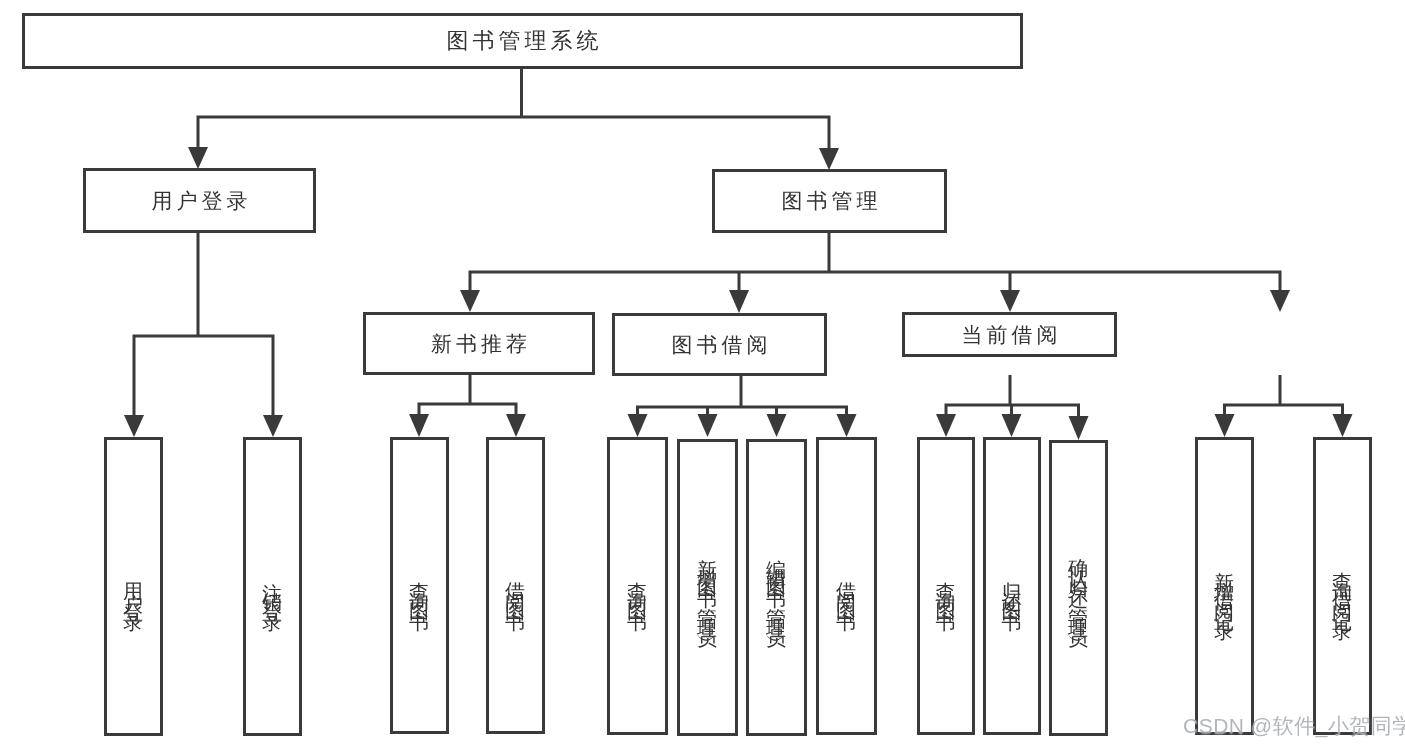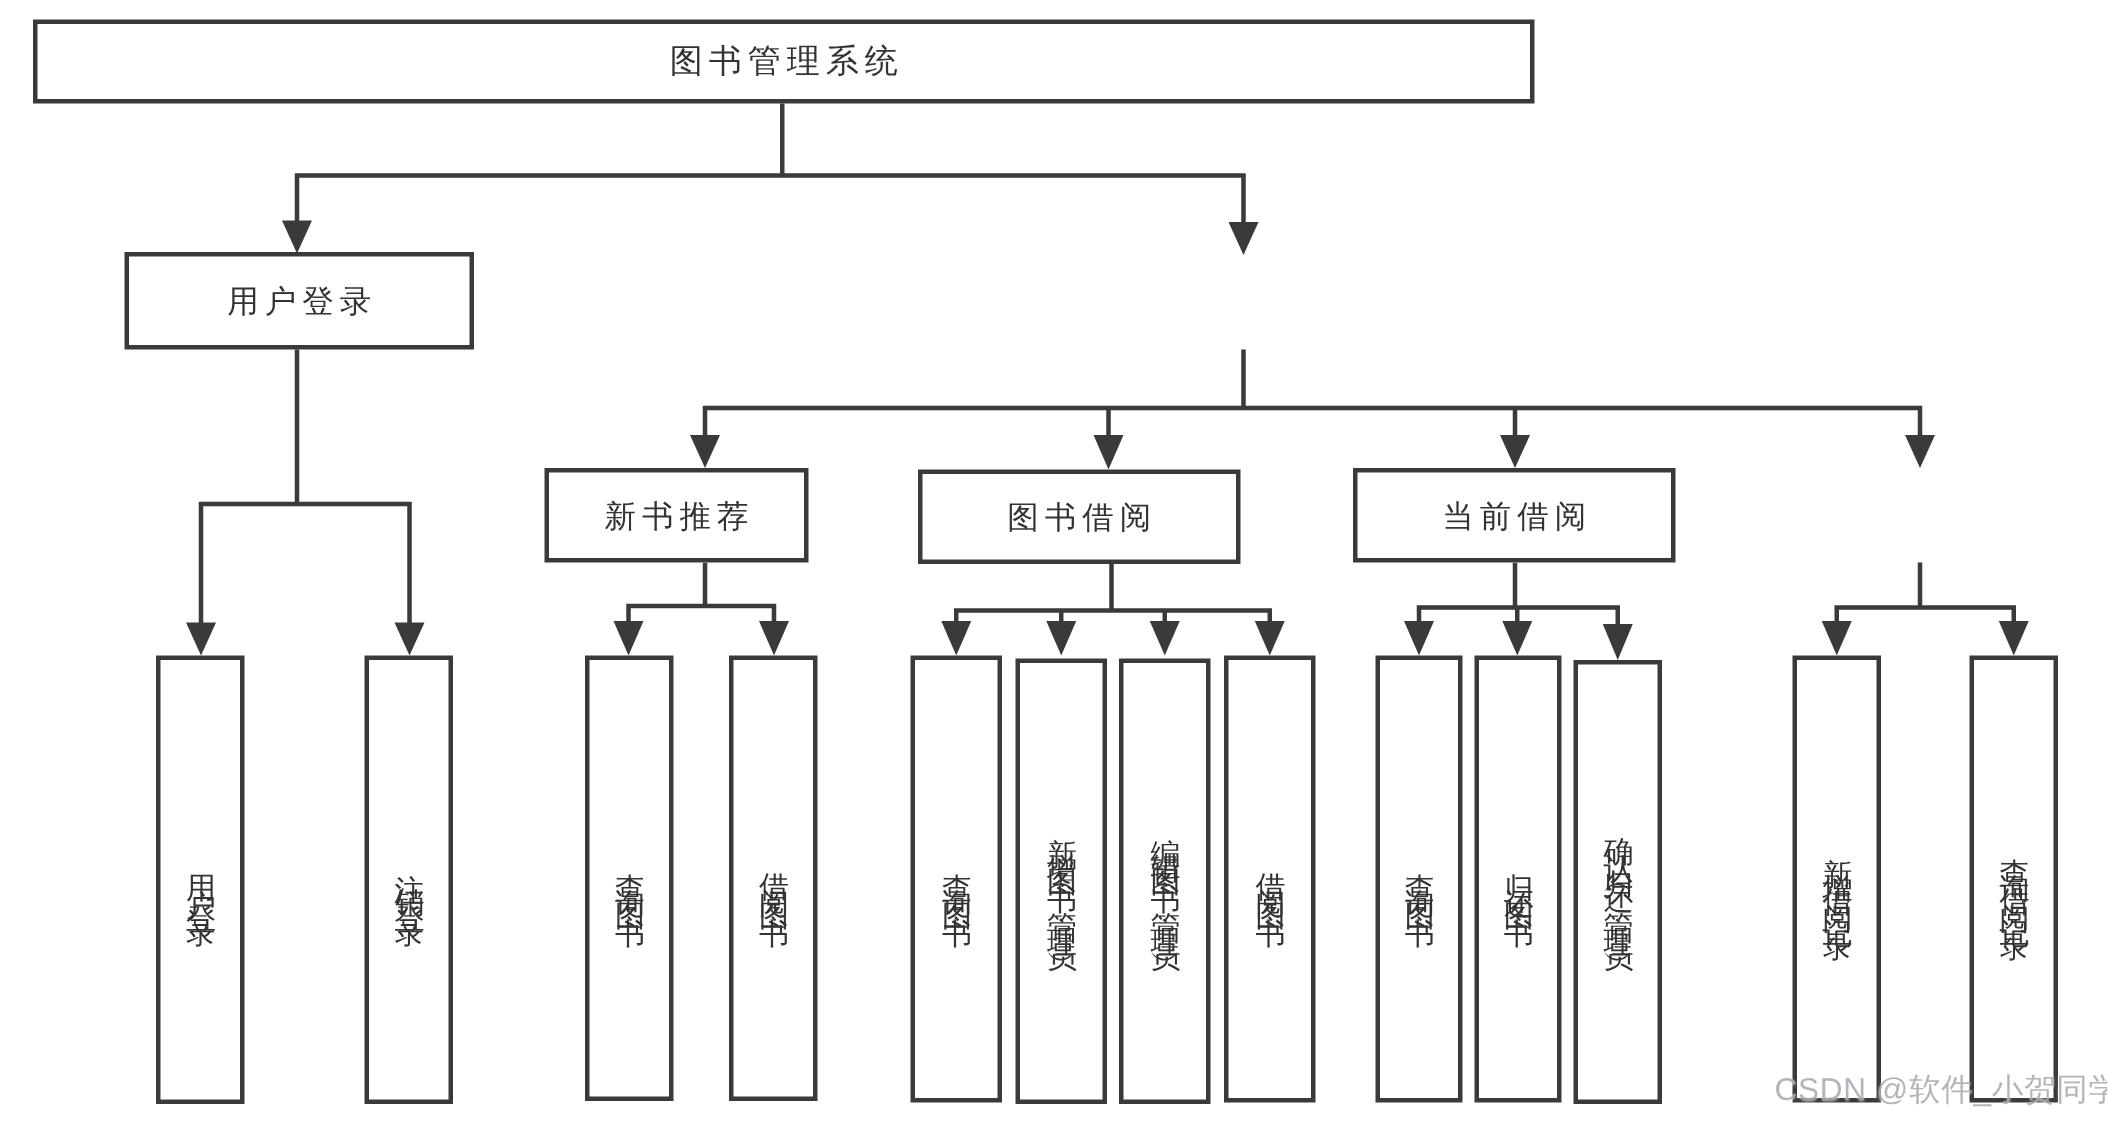--- a/index.html
+++ b/index.html
@@ -102,6 +102,9 @@
   <div class="node hnode" style="left:83px;top:168px;width:233px;height:65px">
     <span class="label">用户登录</span>
   </div>
+  <div class="node hnode" style="left:712px;top:169px;width:235px;height:64px">
+    <span class="label">图书管理</span>
+  </div>
 
   <div class="node hnode" style="left:363px;top:312px;width:176px;height:63px">
     <span class="label">新书推荐</span>

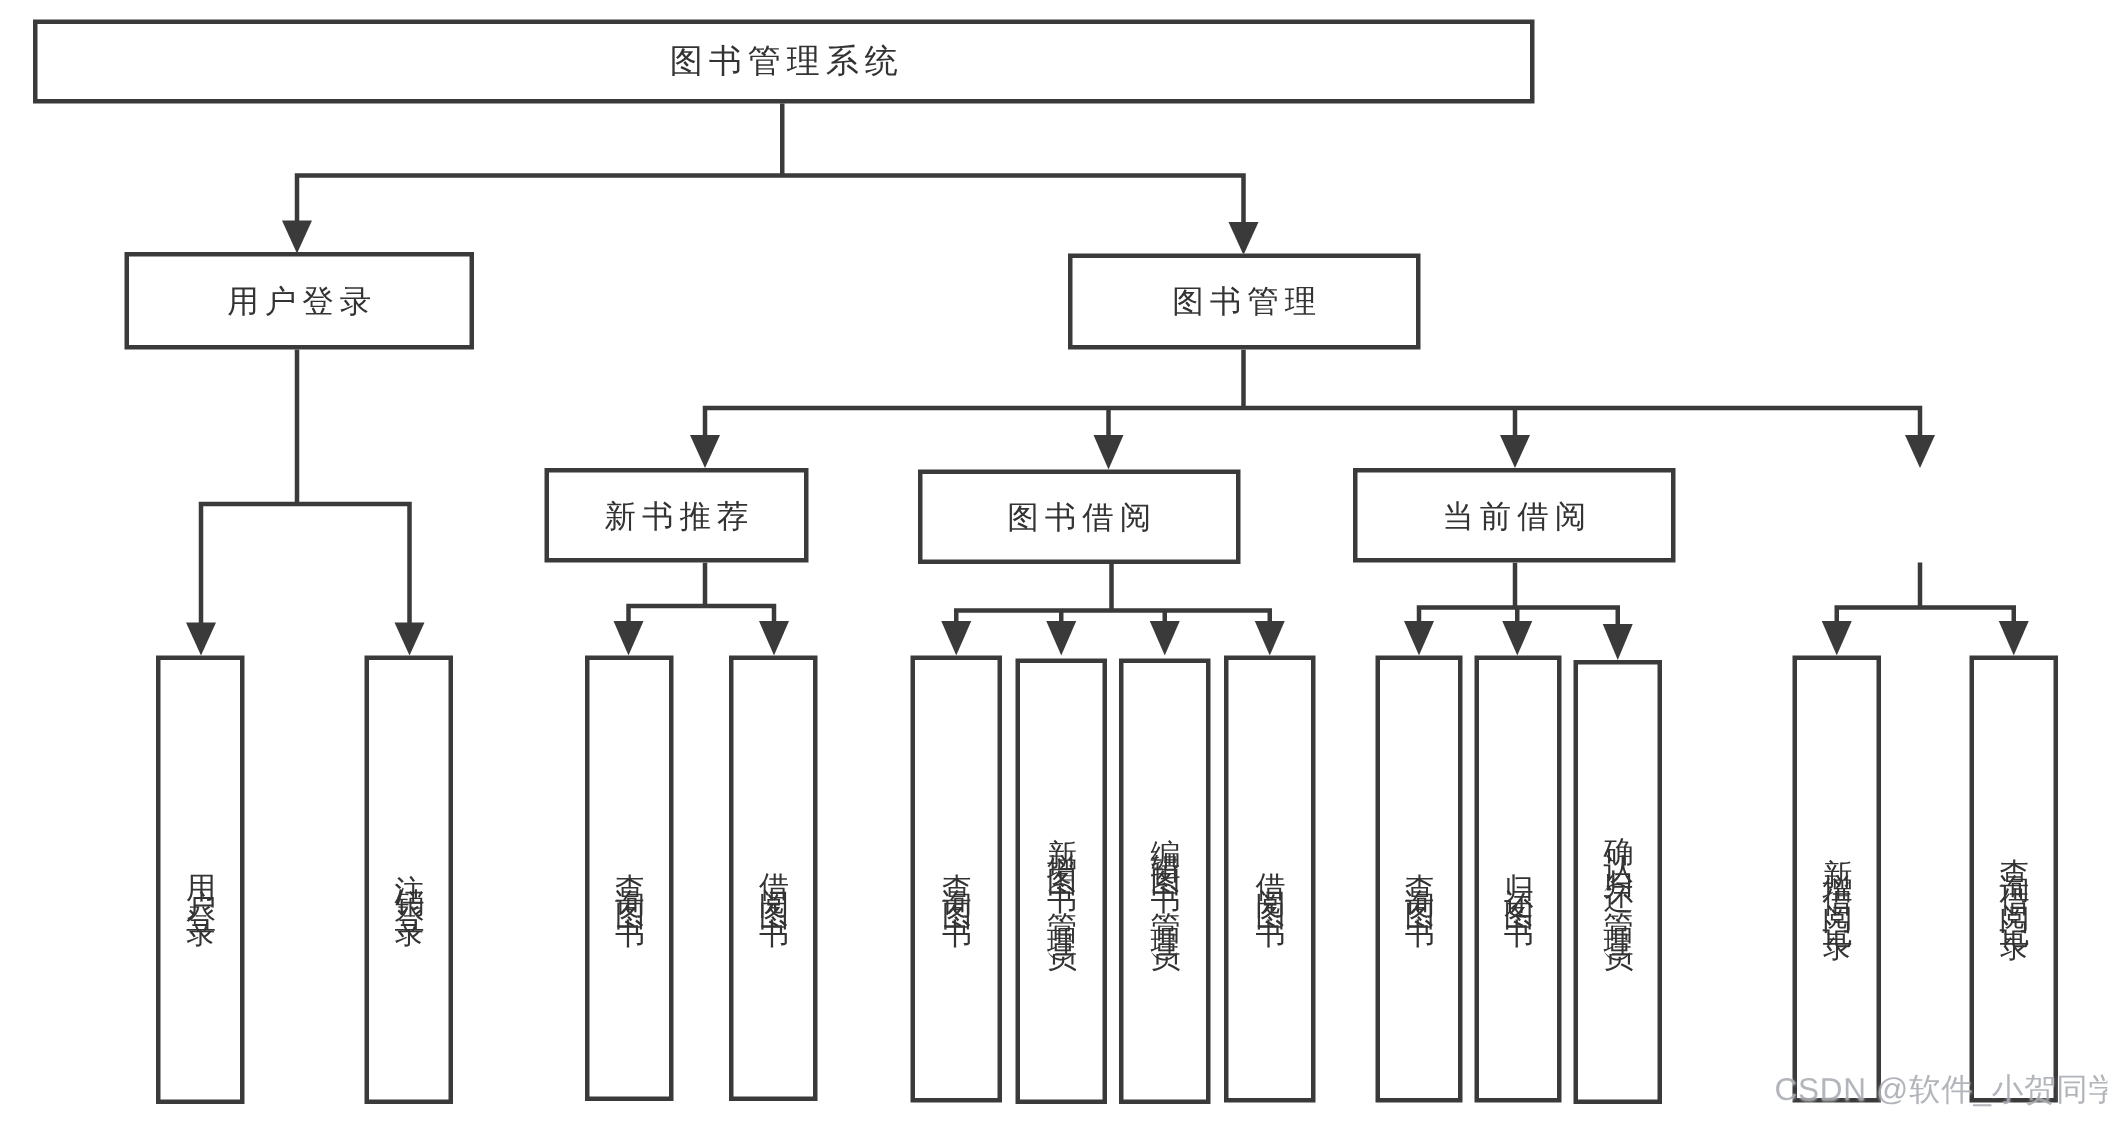--- a/index.html
+++ b/index.html
@@ -106,7 +106,7 @@
     <span class="label">图书管理</span>
   </div>
 
-  <div class="node hnode" style="left:363px;top:312px;width:176px;height:63px">
+  <div class="node hnode" style="left:363px;top:312px;width:232px;height:63px">
     <span class="label">新书推荐</span>
   </div>
   <div class="node hnode" style="left:612px;top:313px;width:215px;height:63px">

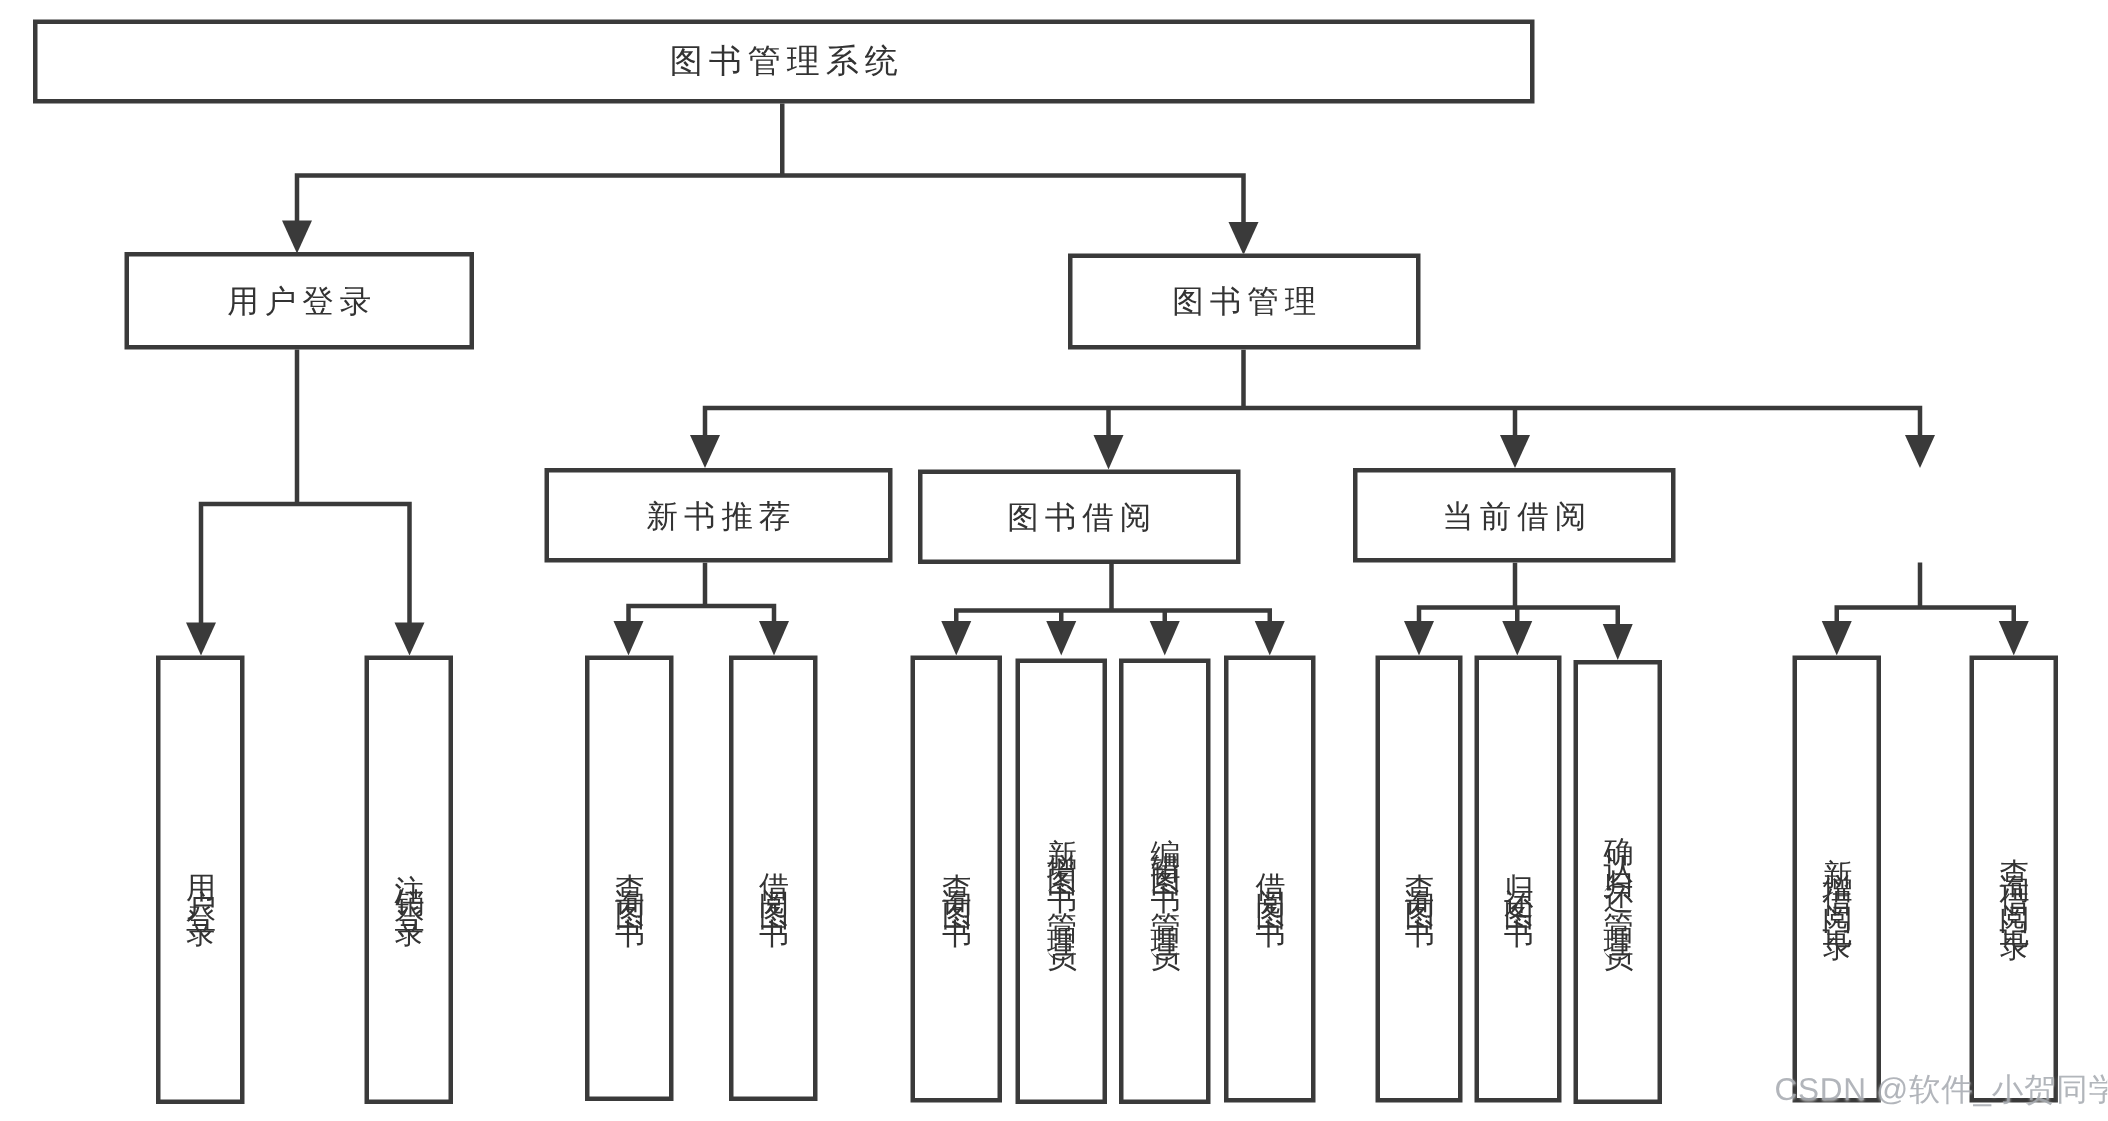--- a/index.html
+++ b/index.html
@@ -112,7 +112,7 @@
   <div class="node hnode" style="left:612px;top:313px;width:215px;height:63px">
     <span class="label">图书借阅</span>
   </div>
-  <div class="node hnode" style="left:902px;top:312px;width:215px;height:63px">
+  <div class="node hnode" style="left:902px;top:312px;width:215px;height:45px">
     <span class="label">当前借阅</span>
   </div>
 

